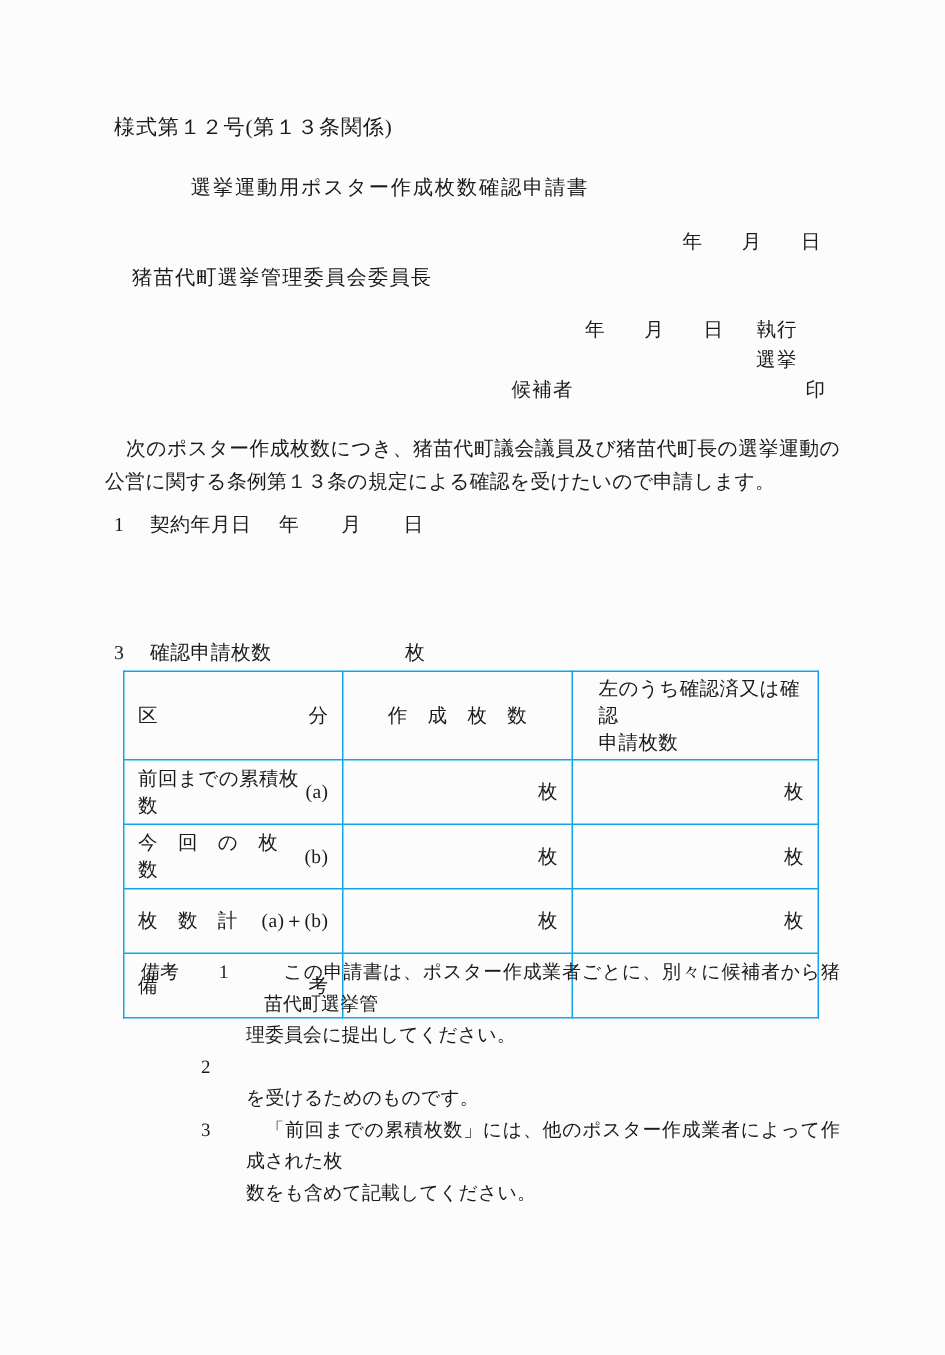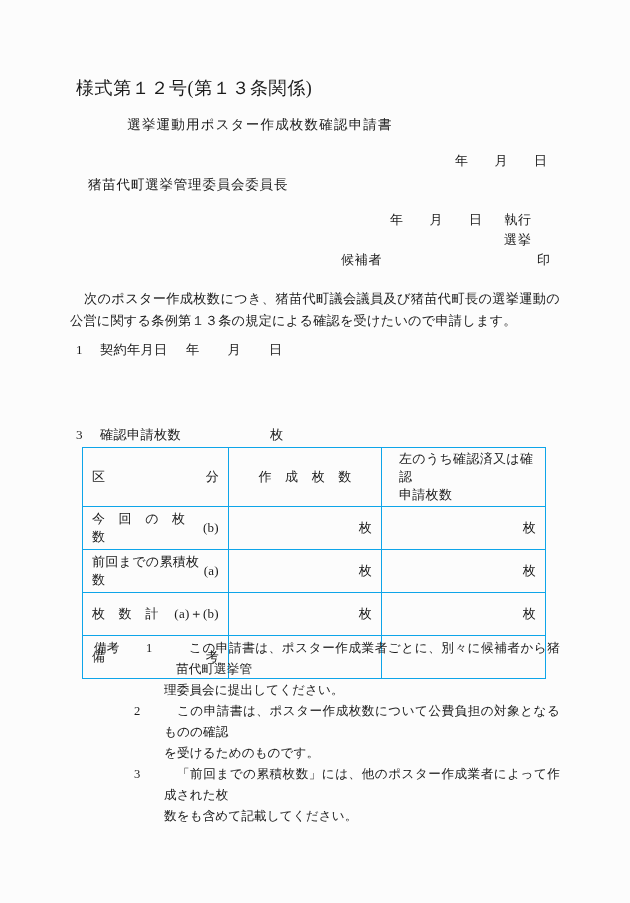--- a/index.html
+++ b/index.html
@@ -24,7 +24,7 @@
   .form-no {
     left: 76px;
     top: 76px;
-    font-size: 18px;
+    font-size: 14px;
     letter-spacing: 0.6px;
     white-space: nowrap;
   }

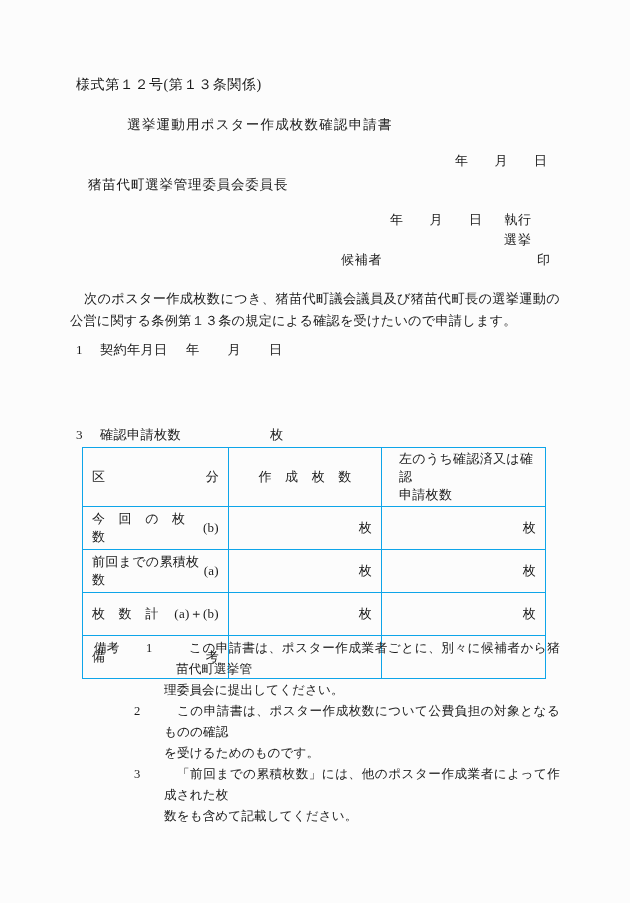--- a/index.html
+++ b/index.html
@@ -244,19 +244,19 @@
       <tr class="data-row">
         <td>
           <div class="lbl-spread">
+            <span>前回までの累積枚数</span>
+            <span>(a)</span>
+          </div>
+        </td>
+        <td class="unit-cell">枚</td>
+        <td class="unit-cell">枚</td>
+      </tr>
+
+      <tr class="data-row">
+        <td>
+          <div class="lbl-spread">
             <span>今　回　の　枚　数</span>
             <span>(b)</span>
-          </div>
-        </td>
-        <td class="unit-cell">枚</td>
-        <td class="unit-cell">枚</td>
-      </tr>
-
-      <tr class="data-row">
-        <td>
-          <div class="lbl-spread">
-            <span>前回までの累積枚数</span>
-            <span>(a)</span>
           </div>
         </td>
         <td class="unit-cell">枚</td>

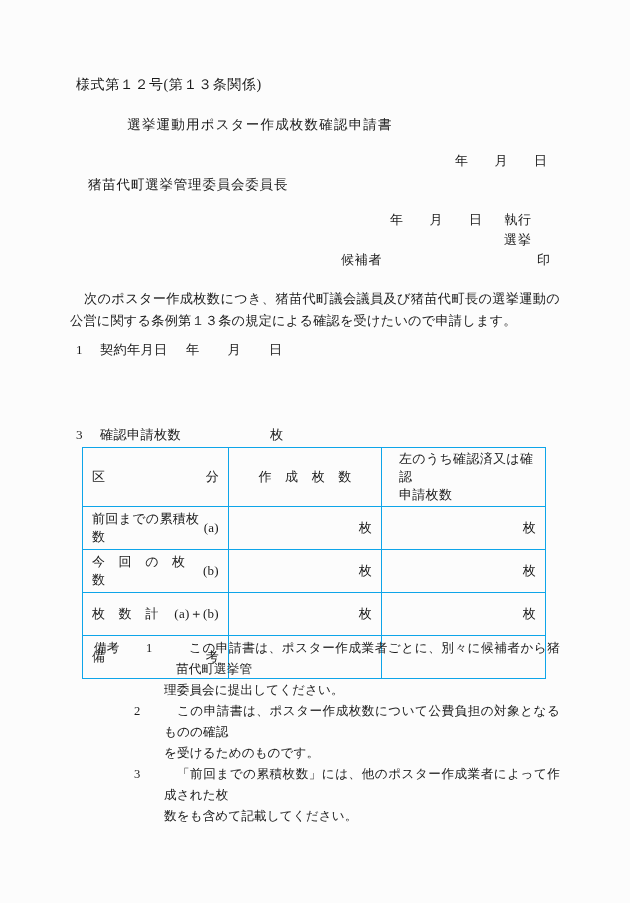--- a/index.html
+++ b/index.html
@@ -302,7 +302,6 @@
     <div class="note-row">
       <span class="note-head-blank"></span>
       <span class="note-num">2</span>
-      <span class="note-text">この申請書は、ポスター作成枚数について公費負担の対象となるものの確認</span>
     </div>
     <div class="note-row">
       <span class="note-head-blank"></span>

